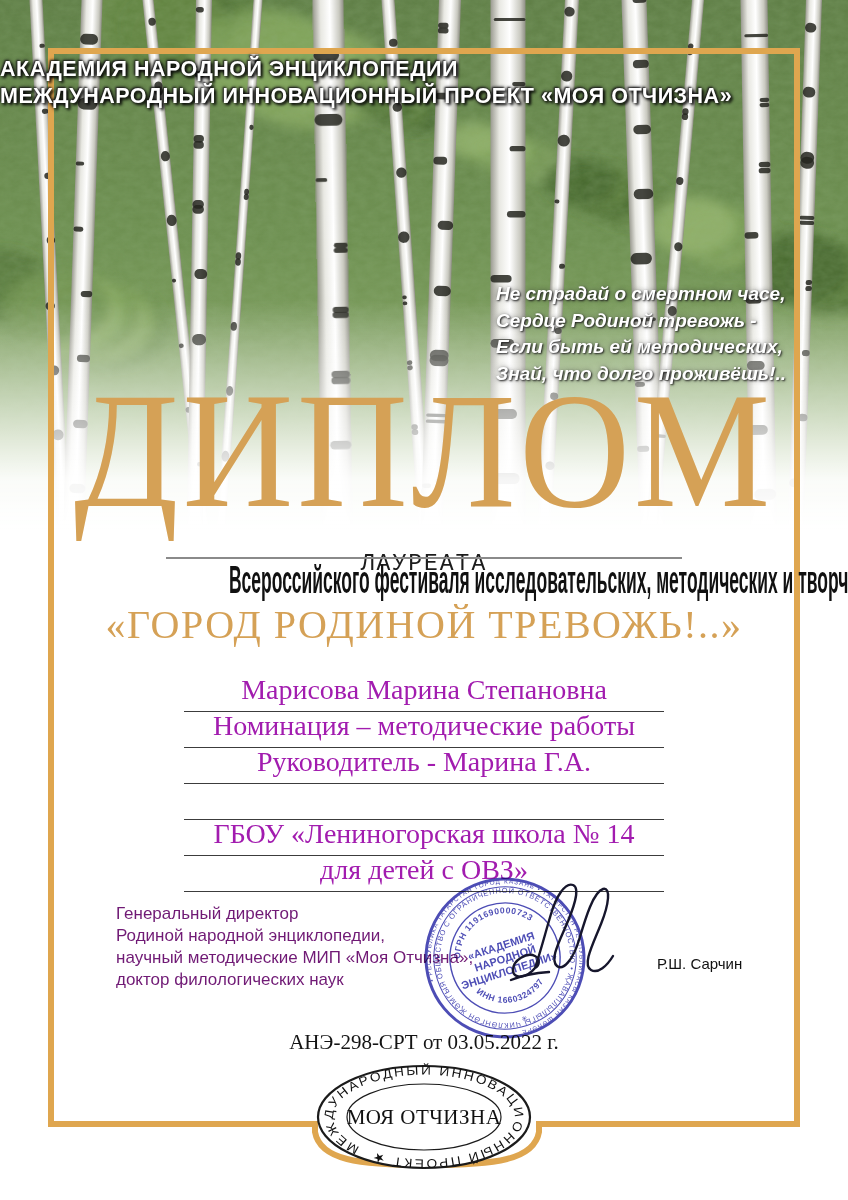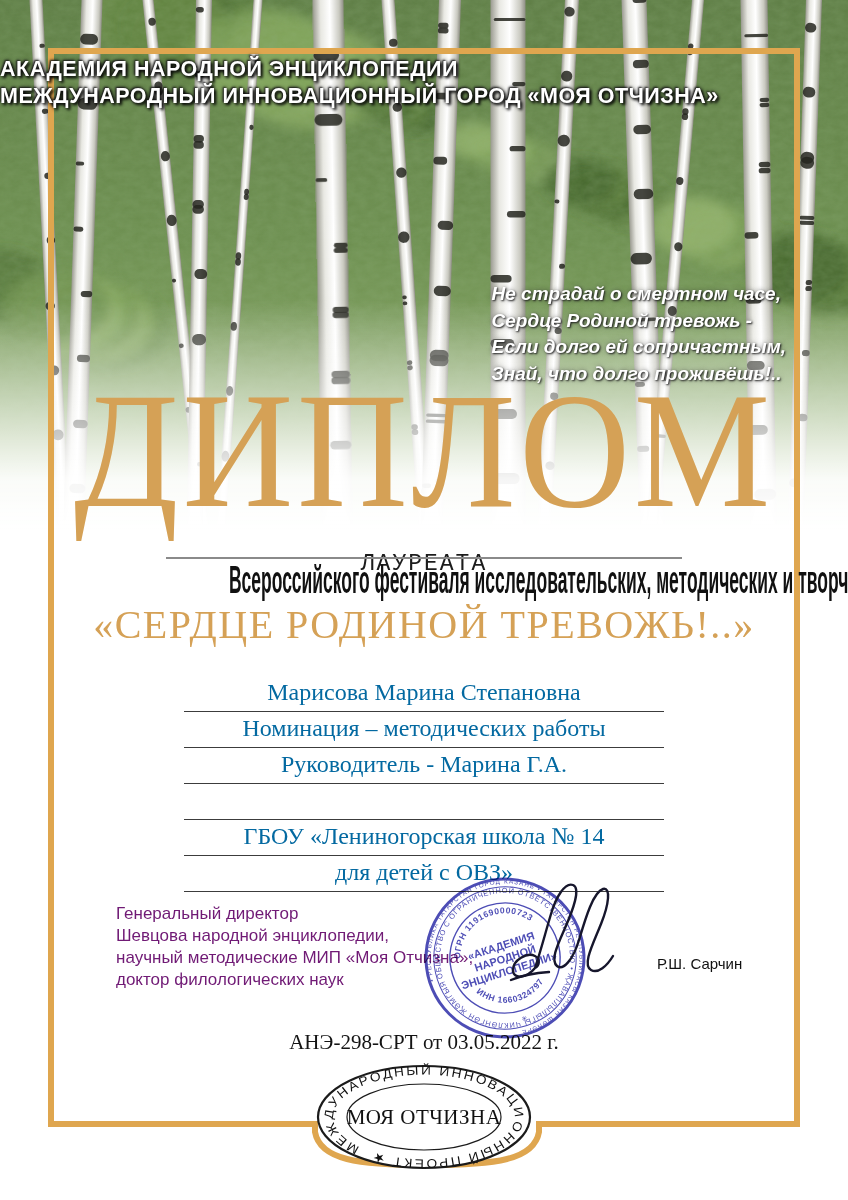--- a/index.html
+++ b/index.html
@@ -362,7 +362,7 @@
 
   <div class="header">
     <div>АКАДЕМИЯ НАРОДНОЙ ЭНЦИКЛОПЕДИИ</div>
-    <div>МЕЖДУНАРОДНЫЙ ИННОВАЦИОННЫЙ ГОРОД «МОЯ ОТЧИЗНА»</div>
+    <div>МЕЖДУНАРОДНЫЙ ИННОВАЦИОННЫЙ ПРОЕКТ «МОЯ ОТЧИЗНА»</div>
   </div>
 
   <div class="poem">

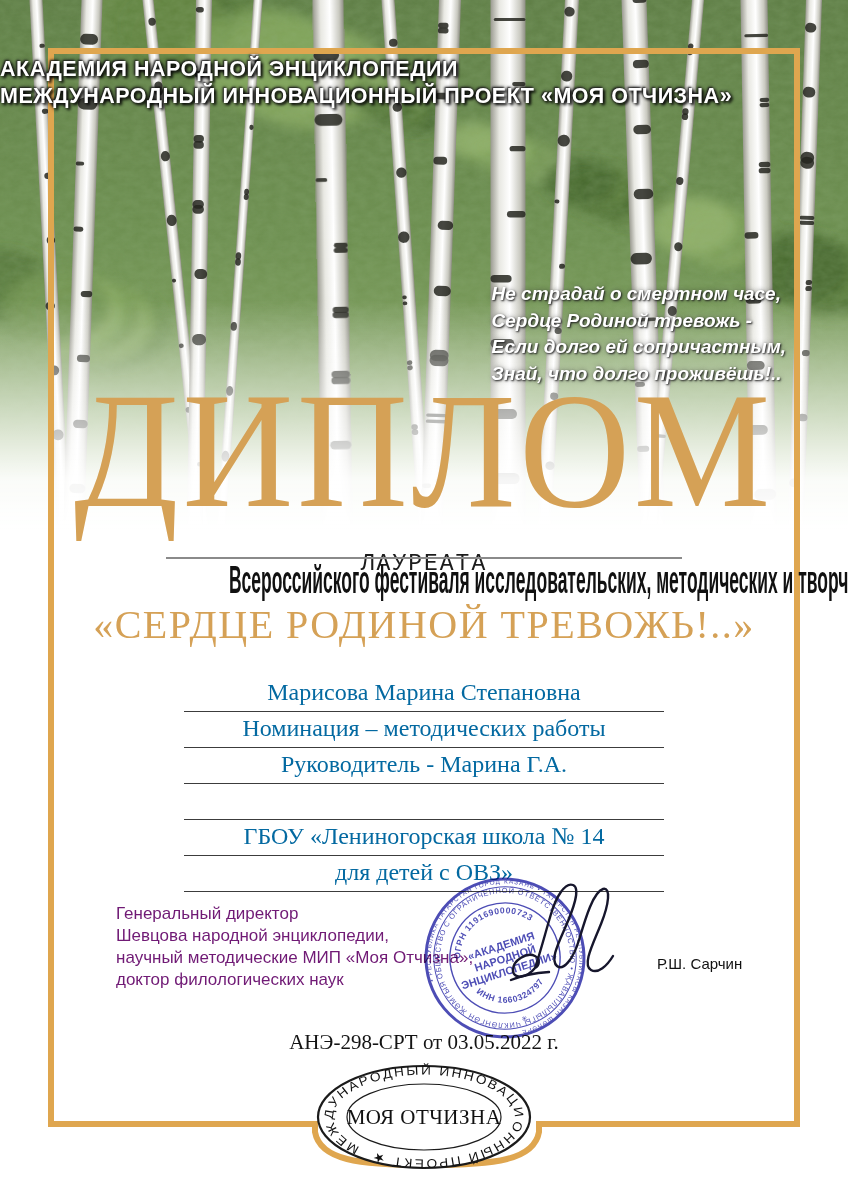--- a/index.html
+++ b/index.html
@@ -368,7 +368,7 @@
   <div class="poem">
     <div>Не страдай о смертном часе,</div>
     <div>Сердце Родиной тревожь -</div>
-    <div>Если долго ей сопричастным,</div>
+    <div>Если быть ей методических,</div>
     <div>Знай, что долго проживёшь!..</div>
   </div>
 

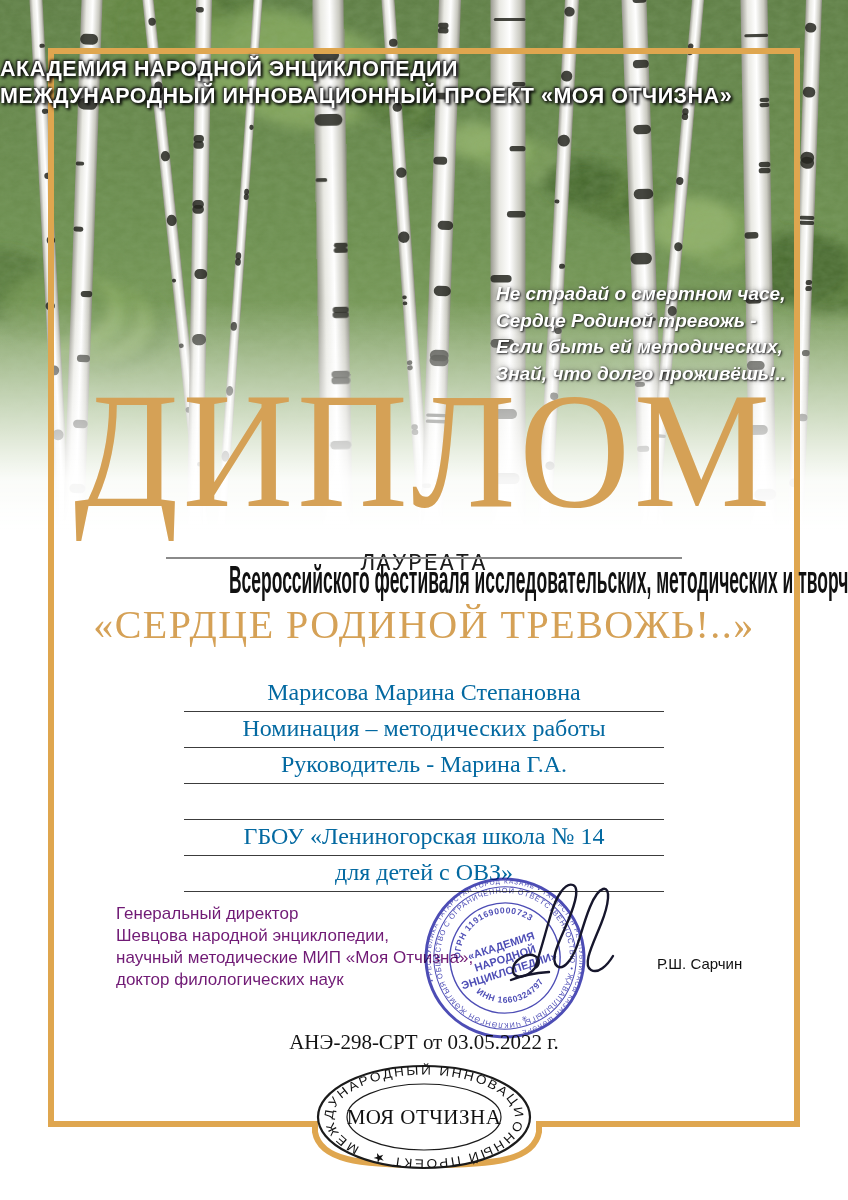--- a/index.html
+++ b/index.html
@@ -378,7 +378,7 @@
   <div class="laureata-line"></div>
 
   <div class="festival">Всероссийского фестиваля исследовательских, методических и творческих работ</div>
-  <div class="festival-title">«СЕРДЦЕ РОДИНОЙ ТРЕВОЖЬ!..»</div>
+  <div class="festival-title">«ГОРОД РОДИНОЙ ТРЕВОЖЬ!..»</div>
 
   <div class="fields">
     <div class="field-row first">Марисова Марина Степановна</div>

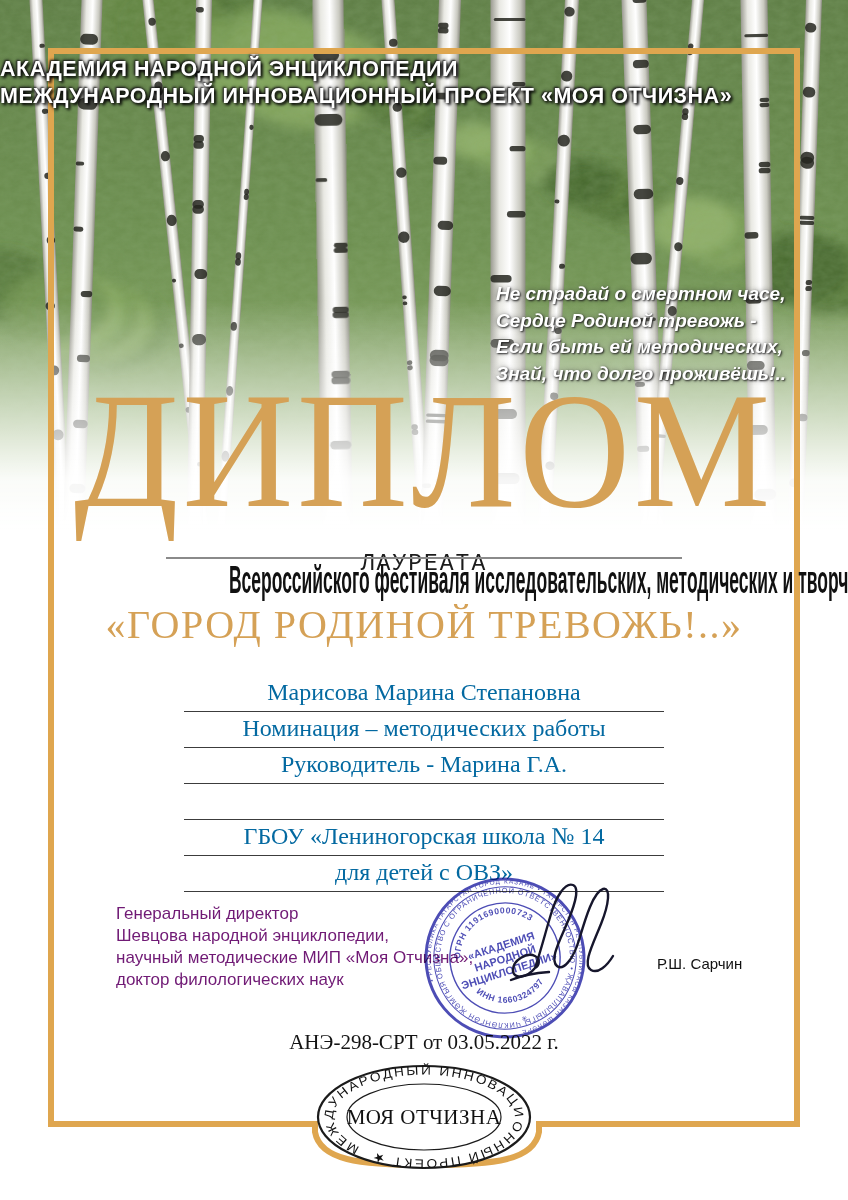--- a/index.html
+++ b/index.html
@@ -60,7 +60,7 @@
   .fields{position:absolute;left:50%;top:672px;width:480px;margin-left:-240px;z-index:3;}
   .field-row{
     height:36px;box-sizing:border-box;border-bottom:1.5px solid #3c3c3c;
-    text-align:center;font-family:"Liberation Serif",serif;font-size:24px;color:#0369a1;
+    text-align:center;font-family:"Liberation Serif",serif;font-size:28px;color:#a21caf;
     display:flex;align-items:flex-end;justify-content:center;padding-bottom:5px;
   }
   .field-row.first{height:40px;}

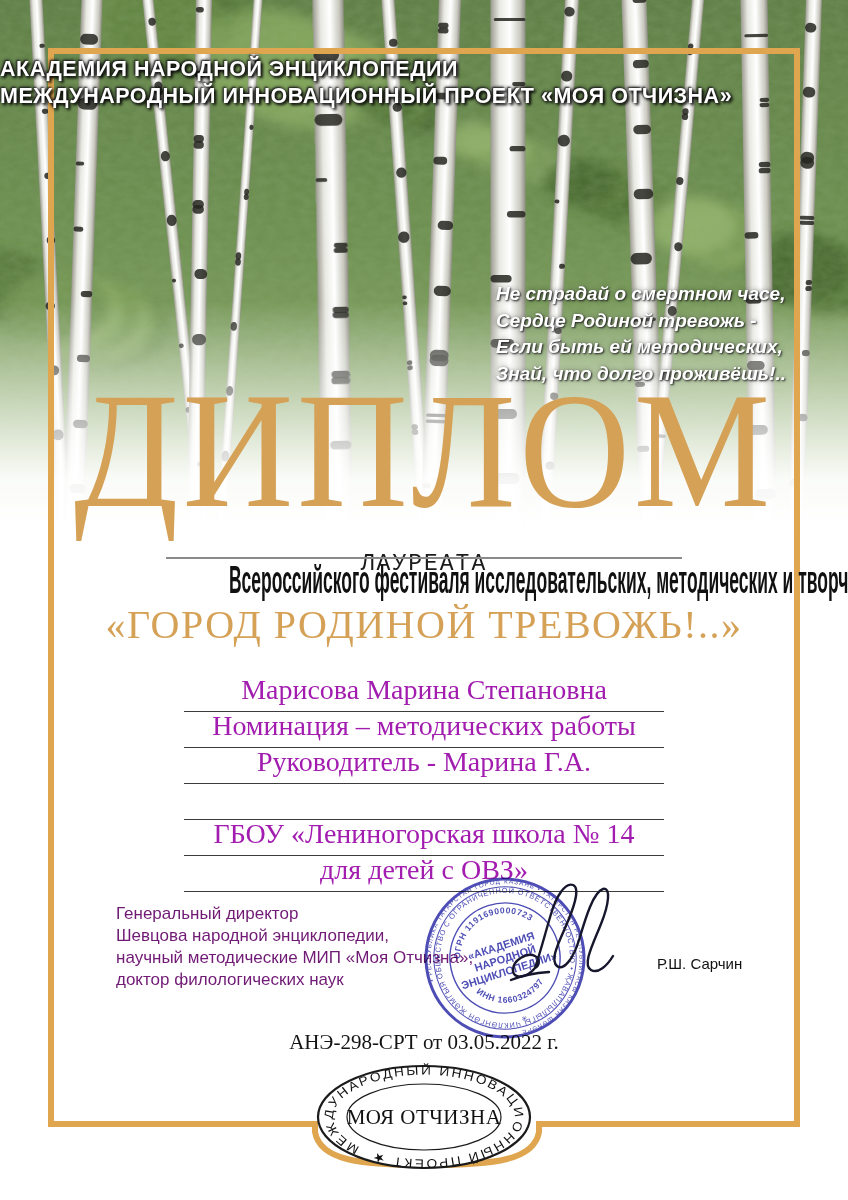--- a/index.html
+++ b/index.html
@@ -382,7 +382,7 @@
 
   <div class="fields">
     <div class="field-row first">Марисова Марина Степановна</div>
-    <div class="field-row">Номинация – методических работы</div>
+    <div class="field-row">Номинация – методические работы</div>
     <div class="field-row">Руководитель - Марина Г.А.</div>
     <div class="field-row"></div>
     <div class="field-row">ГБОУ «Лениногорская школа № 14</div>

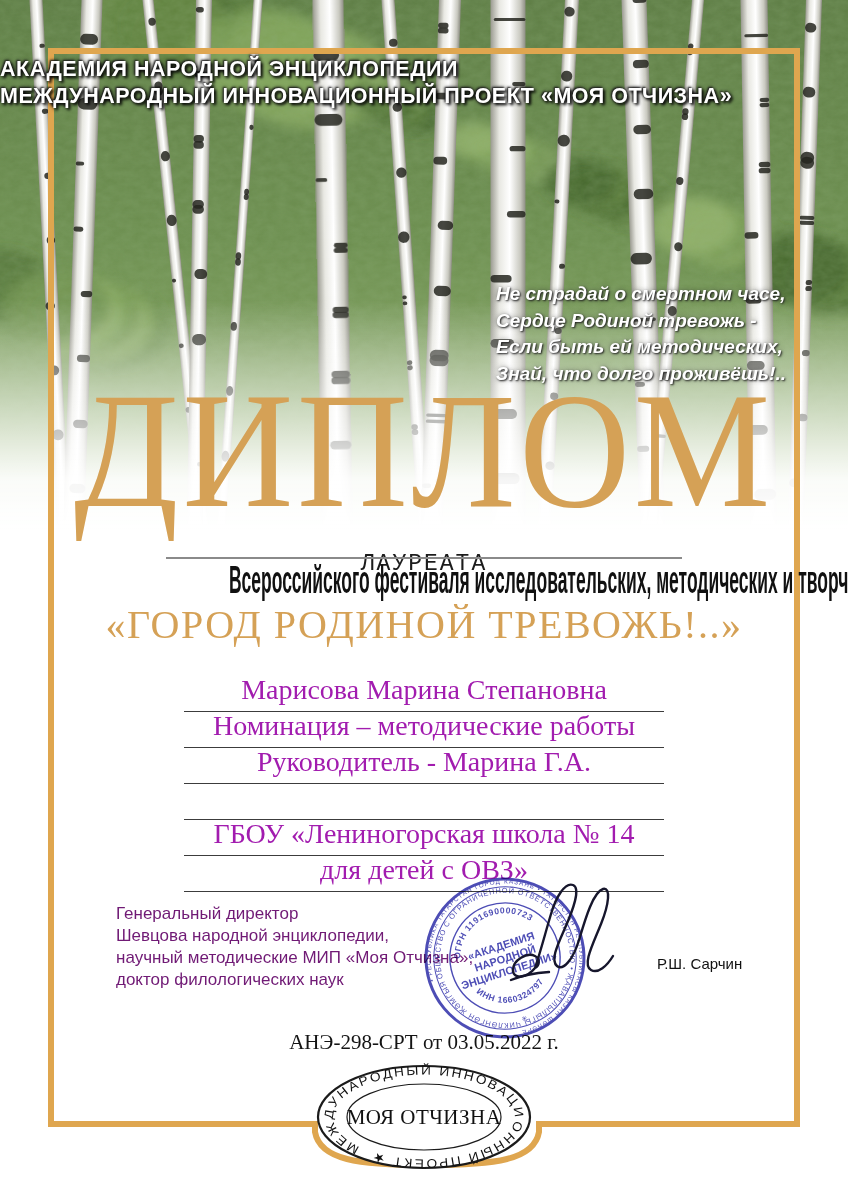--- a/index.html
+++ b/index.html
@@ -391,7 +391,7 @@
 
   <div class="sig-role">
     <div>Генеральный директор</div>
-    <div>Шевцова народной энциклопедии,</div>
+    <div>Родиной народной энциклопедии,</div>
     <div>научный методические МИП «Моя Отчизна»,</div>
     <div>доктор филологических наук</div>
   </div>

